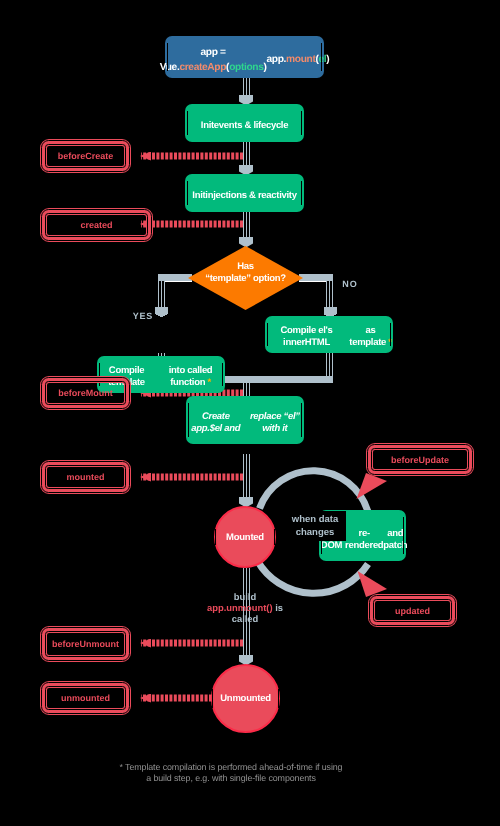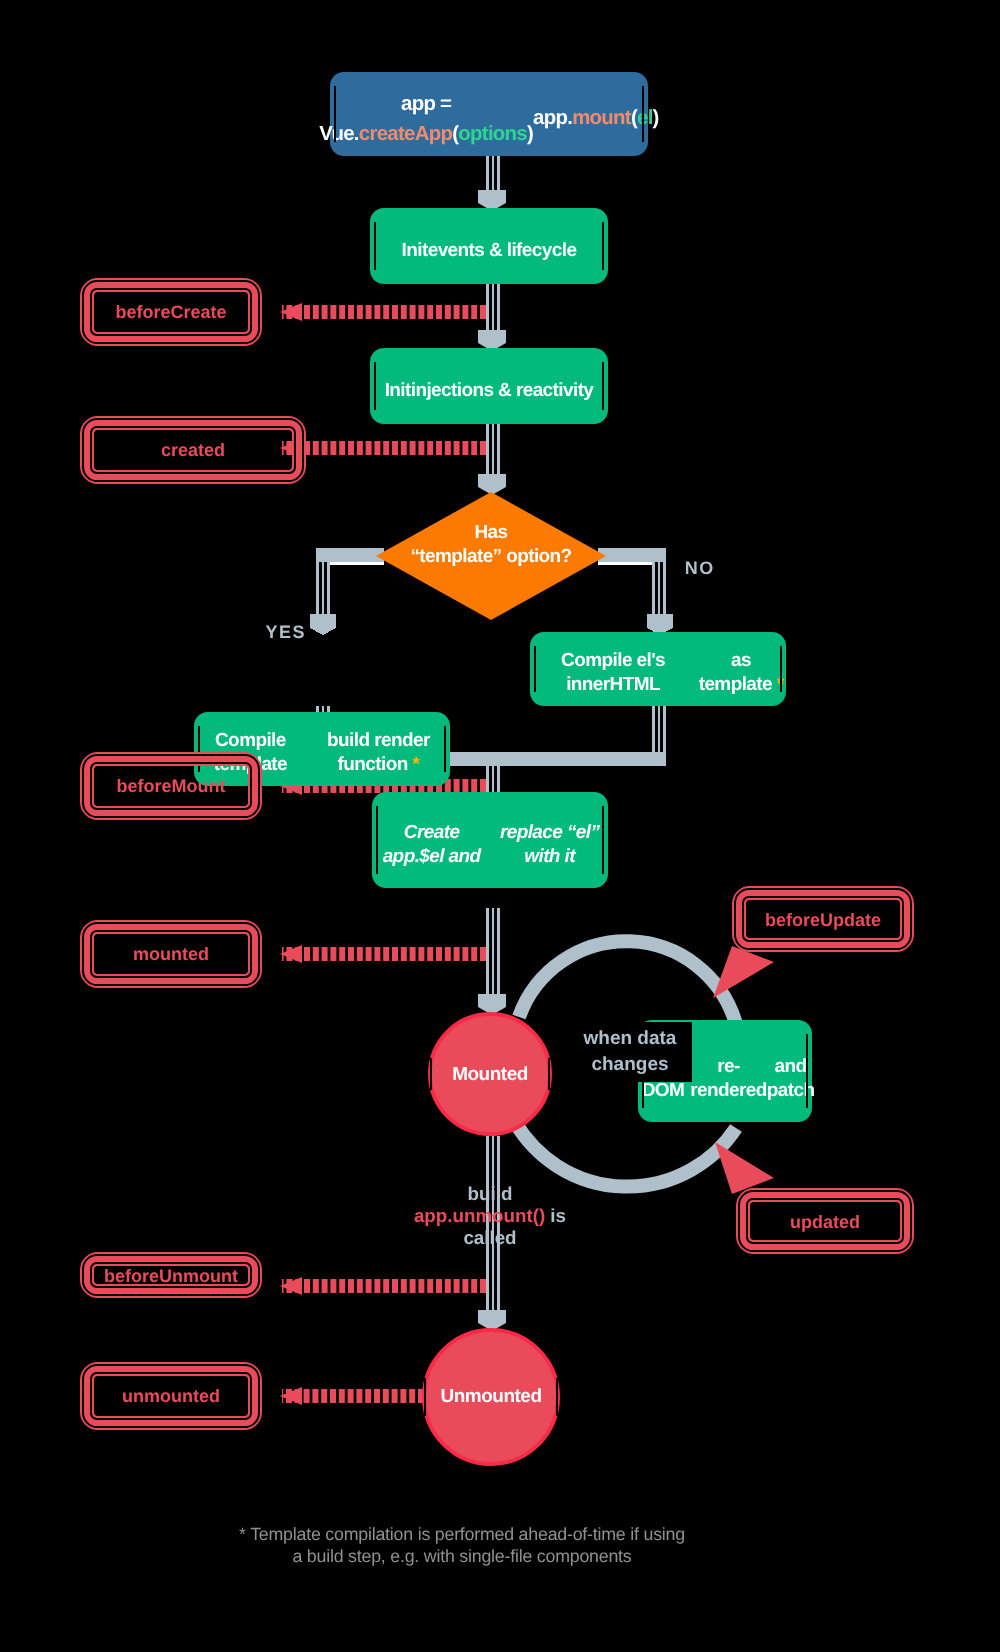--- a/index.html
+++ b/index.html
@@ -148,7 +148,7 @@
 
   <div class="box green" style="left:97px;top:316px;width:128px;height:37px;margin-top:40px; ">
     <div>Compile template</div>
-    <div><span>build render function </span><span class="ast">*</span></div>
+    <div><span>into called function </span><span class="ast">*</span></div>
   </div>
 
   <div class="box green" style="left:265px;top:316px;width:128px;height:37px; ">

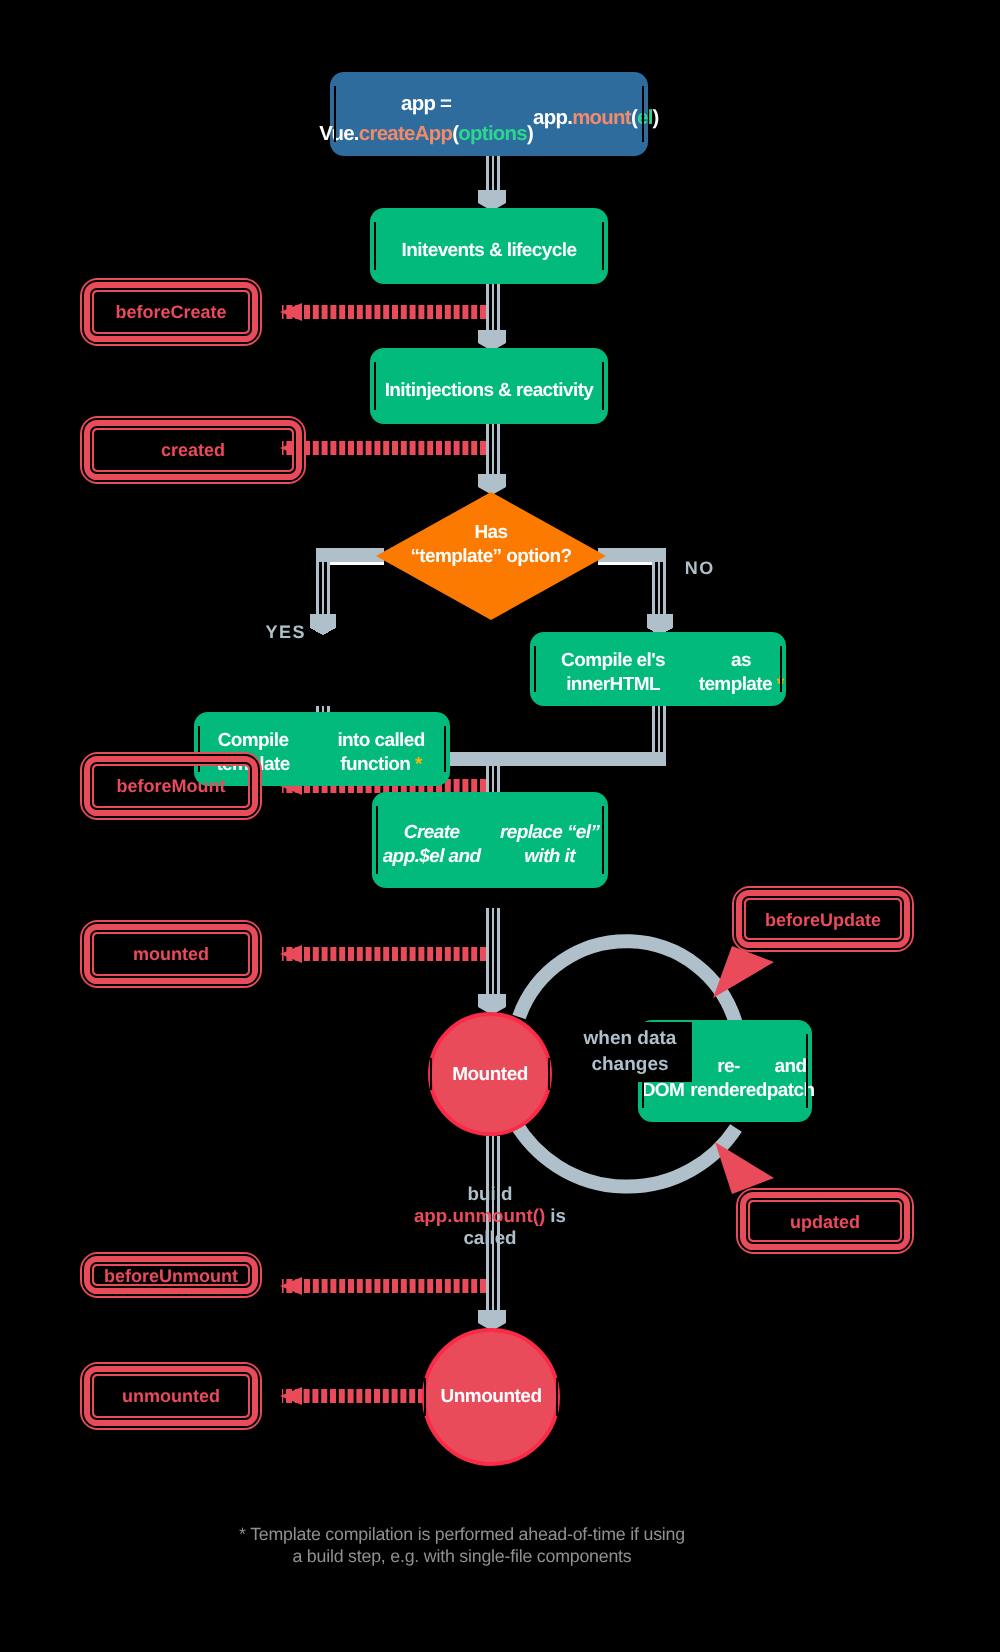--- a/index.html
+++ b/index.html
@@ -199,7 +199,7 @@
   <div class="hook" style="left:40px;top:460px;width:91px;height:34px;">
     <span>mounted</span>
   </div>
-  <div class="hook" style="left:366px;top:443px;width:91px;height:33px;">
+  <div class="hook" style="left:366px;top:443px;width:108px;height:33px;">
     <span>beforeUpdate</span>
   </div>
   <div class="hook" style="left:368px;top:594px;width:89px;height:33px;">

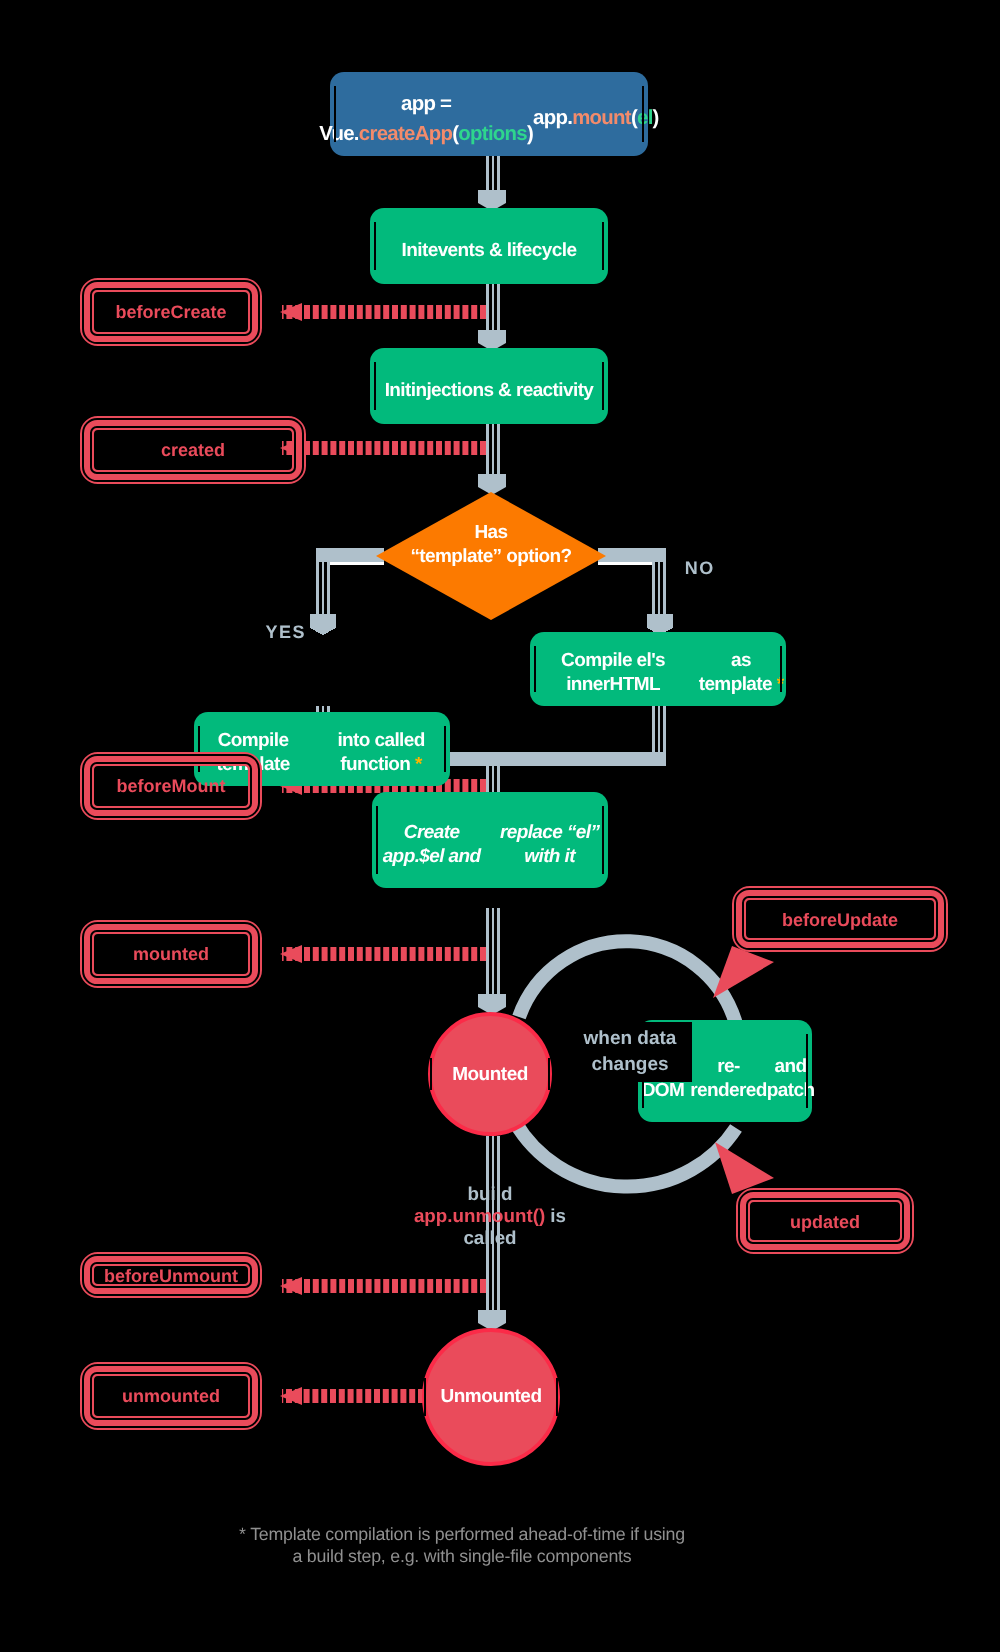--- a/index.html
+++ b/index.html
@@ -205,7 +205,7 @@
   <div class="hook" style="left:368px;top:594px;width:89px;height:33px;">
     <span>updated</span>
   </div>
-  <div class="hook" style="left:40px;top:626px;width:91px;height:23px;text-align:center;">
+  <div class="hook" style="left:40px;top:626px;width:91px;height:36px;text-align:center;">
     <span>beforeUnmount</span>
   </div>
   <div class="hook" style="left:40px;top:681px;width:91px;height:34px;">

